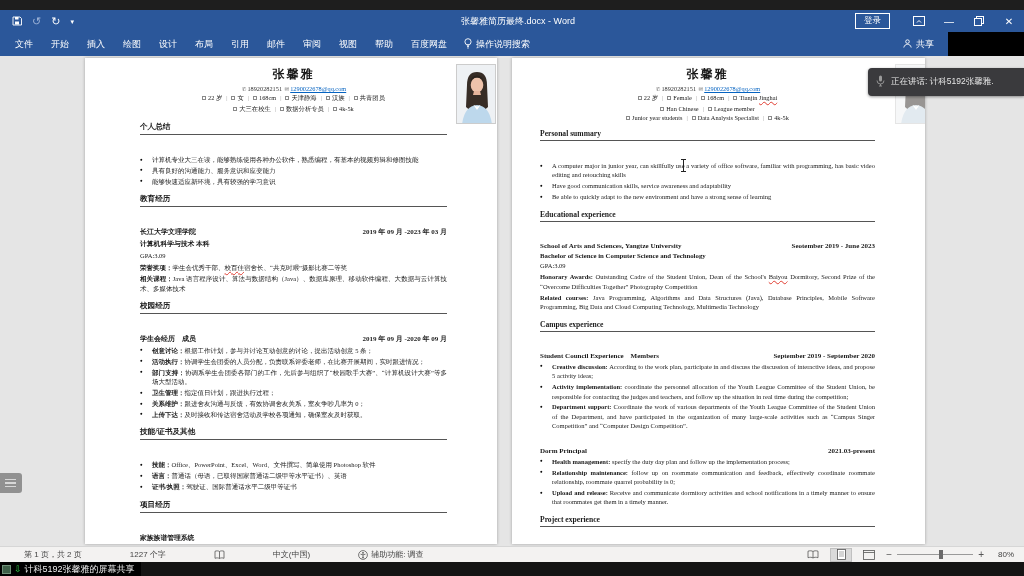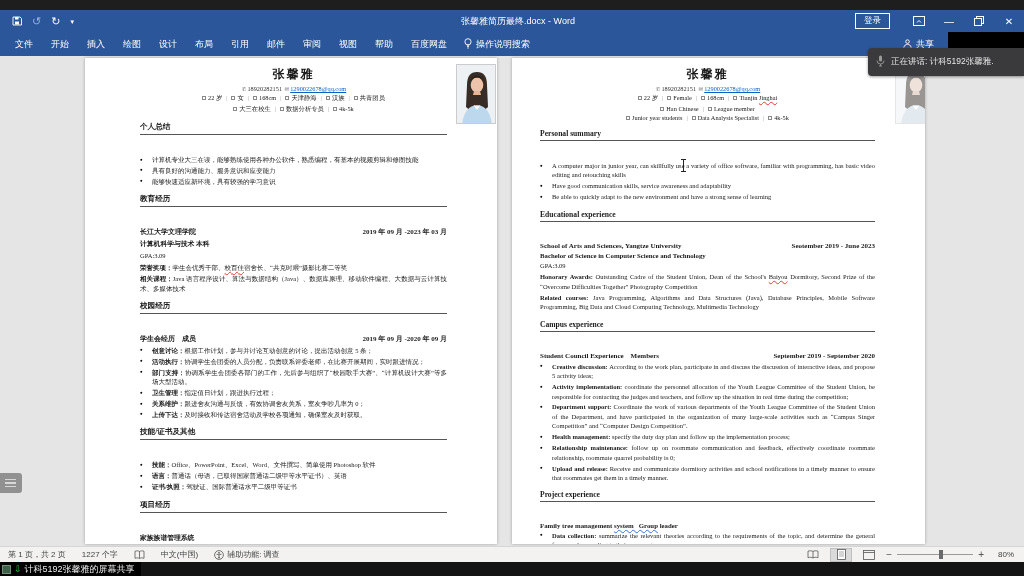--- a/index.html
+++ b/index.html
@@ -61,7 +61,7 @@
   .ibeam::after { content:""; position:absolute; left:1px; top:0; width:5px; height:1px; background:#222; box-shadow:0 12px 0 #222; }
 
   
-  .toast { position:absolute; left:868px; top:48px; width:156px; height:24px; background:#3a3a3d; border-radius:4px 0 0 4px; display:flex; align-items:center; gap:6px; padding:14px 8px; box-shadow:0 1px 3px rgba(0,0,0,.4); }
+  .toast { position:absolute; left:868px; top:68px; width:156px; height:24px; background:#3a3a3d; border-radius:4px 0 0 4px; display:flex; align-items:center; gap:6px; padding:14px 8px; box-shadow:0 1px 3px rgba(0,0,0,.4); }
   .toast .txt { color:#e6e6e6; font-size:8.5px; white-space:nowrap; }
 
   

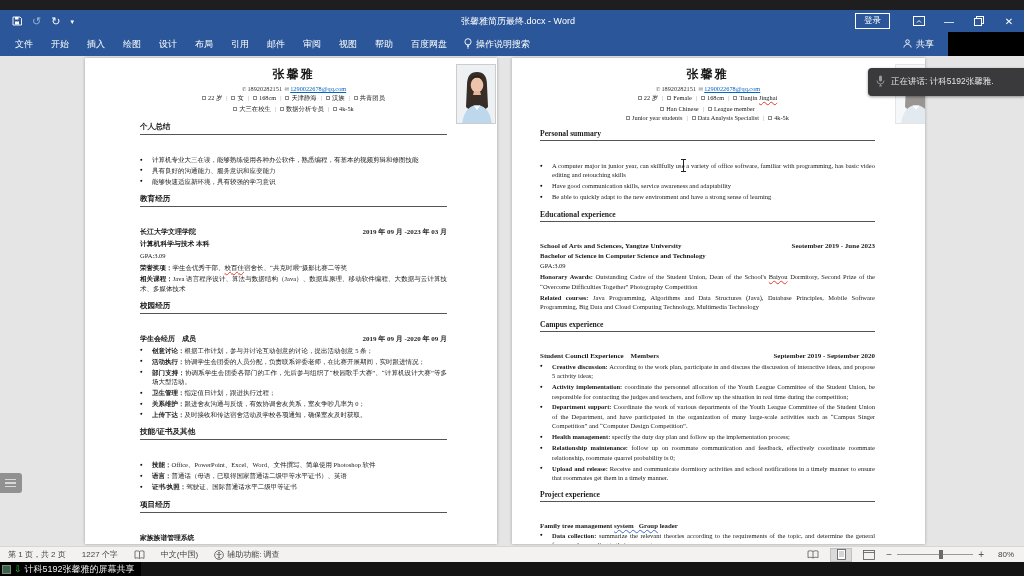--- a/index.html
+++ b/index.html
@@ -315,6 +315,10 @@
           <div class="bu">
             <span class="dot">●</span>
             <span class="bt"><b>Department support:</b> Coordinate the work of various departments of the Youth League Committee of the Student Union of the Department, and have participated in the organization of many large-scale activities such as “Campus Singer Competition” and “Computer Design Competition”.</span>
+          </div>
+          <div class="entry">
+            <span class="el">Dorm Principal</span>
+            <span class="er">2021.03-present</span>
           </div>
           <div class="bu">
             <span class="dot">●</span>

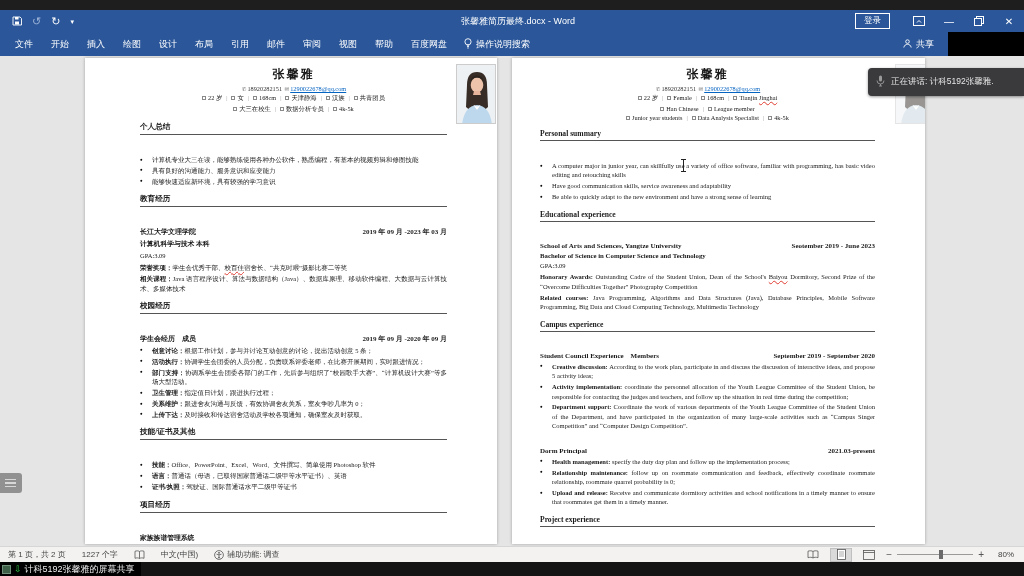--- a/index.html
+++ b/index.html
@@ -70,7 +70,7 @@
 
   
   .statusbar { position:absolute; left:0; top:546px; width:1024px; height:16px; background:#f3f2f1; border-top:1px solid #d6d6d6; display:flex; align-items:center; font-size:8px; color:#444; }
-  .sb-item { padding:0 8px; display:flex; align-items:center; gap:3px; cursor:pointer; white-space:nowrap; }
+  .sb-item { padding:0 24px; display:flex; align-items:center; gap:3px; cursor:pointer; white-space:nowrap; }
   .sb-right { margin-left:auto; display:flex; align-items:center; gap:6px; padding-right:10px; }
   .viewbtn { width:22px; height:14px; display:flex; align-items:center; justify-content:center; cursor:pointer; }
   .viewbtn.sel { background:#dadada; border:1px solid #c0c0c0; }

